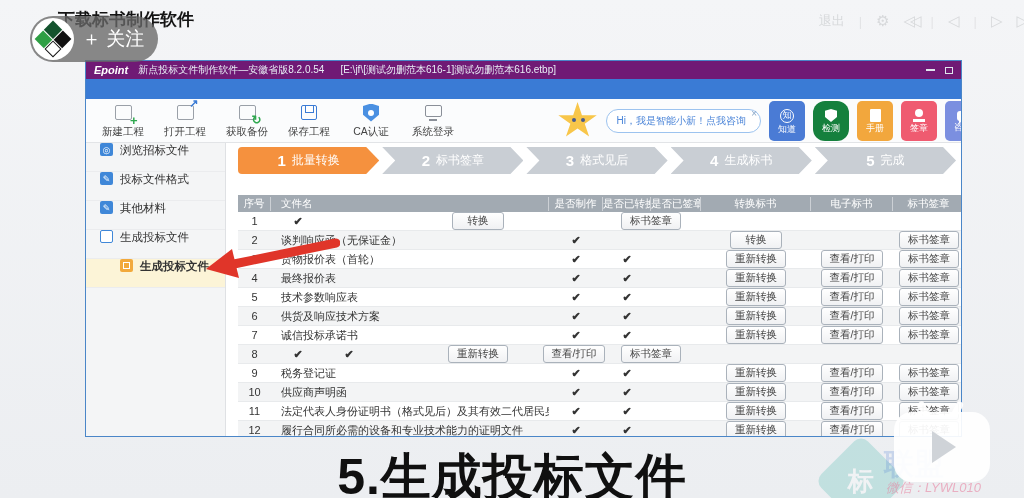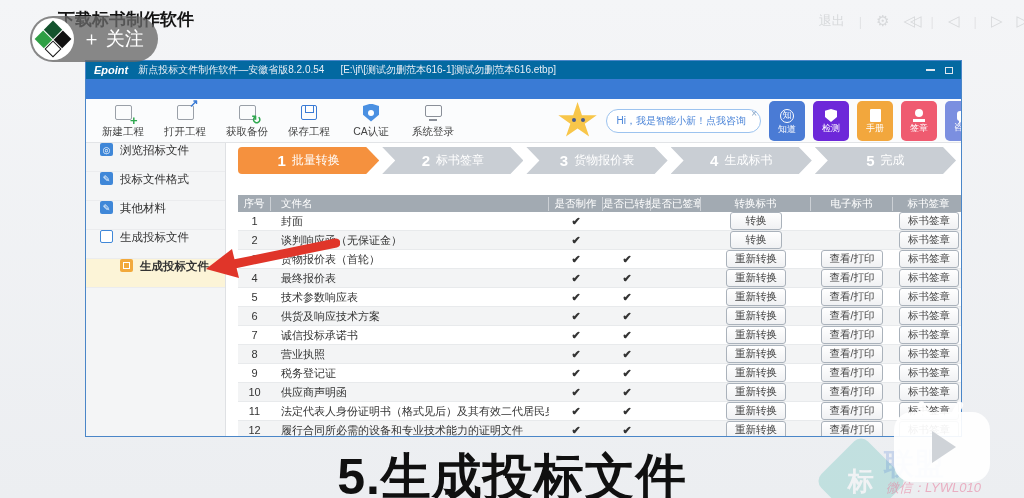--- a/index.html
+++ b/index.html
@@ -9,7 +9,7 @@
   
   .video-title { position:absolute; left:58px; top:8px; font-size:17px; font-weight:bold; color:#141414; z-index:4; }
   .follow-pill { position:absolute; left:30px; top:16px; height:46px; min-width:128px; border-radius:23px;
-    background:rgba(104,104,104,.78); display:flex; align-items:center; z-index:7; padding-right:14px;font-family:Liberation Serif, serif; }
+    background:rgba(104,104,104,.78); display:flex; align-items:center; z-index:7; padding-right:14px; }
   .follow-logo { width:42px; height:42px; border-radius:50%; background:#fff; margin-left:2px;
     display:flex; align-items:center; justify-content:center; }
   .pinwheel { width:26px; height:26px; transform:rotate(45deg); display:grid; grid-template-columns:1fr 1fr; grid-template-rows:1fr 1fr; gap:1px; }

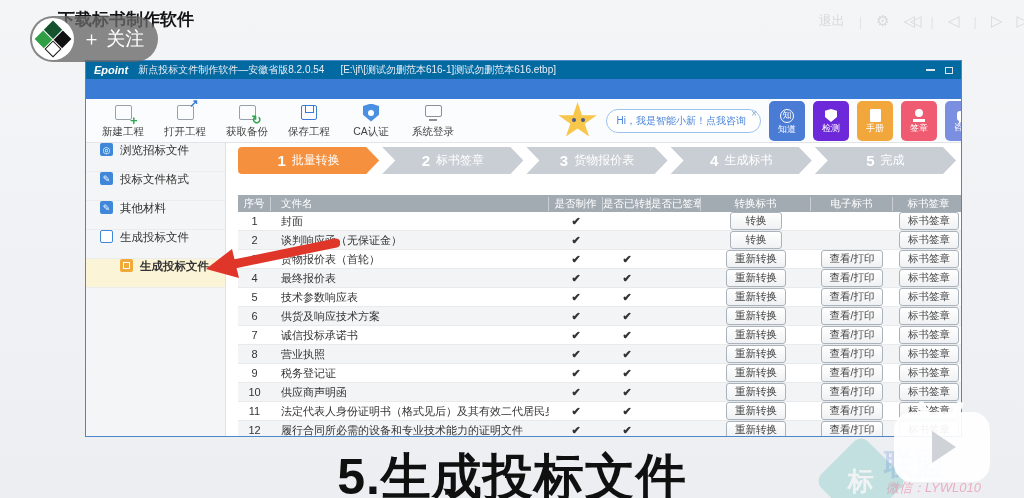--- a/index.html
+++ b/index.html
@@ -45,7 +45,7 @@
   .app-window { position:absolute; left:85px; top:60px; width:877px; height:377px; z-index:1;
     background:#fff; border:1px solid #4a86c8; overflow:hidden; display:flex; flex-direction:column; }
 
-  .titlebar { height:18px; background:#0369a1; display:flex; align-items:center; padding:0 8px; flex:none; }
+  .titlebar { height:18px; background:#701a75; display:flex; align-items:center; padding:0 8px; flex:none; }
   .brand { color:#fff; font-style:italic; font-weight:bold; font-size:11px; margin-right:10px; }
   .title-text { color:#e8eef5; font-size:10px; white-space:nowrap; }
   .doc-path { color:#e8eef5; font-size:10px; margin-left:16px; white-space:nowrap; }

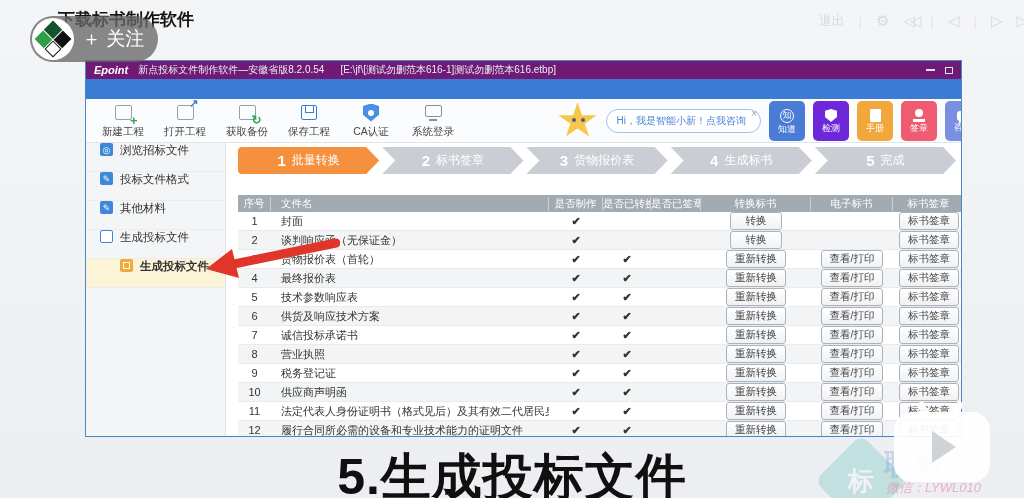--- a/index.html
+++ b/index.html
@@ -234,7 +234,7 @@
           <span class="qb-ic know-icon"></span>
           <span class="qb-label">知道</span>
         </div>
-        <div class="quick-btn" style="background: #6d28d9;">
+        <div class="quick-btn" style="background: #15803d; border-radius: 12px;">
           <span class="qb-ic check-shield-icon"></span>
           <span class="qb-label">检测</span>
         </div>

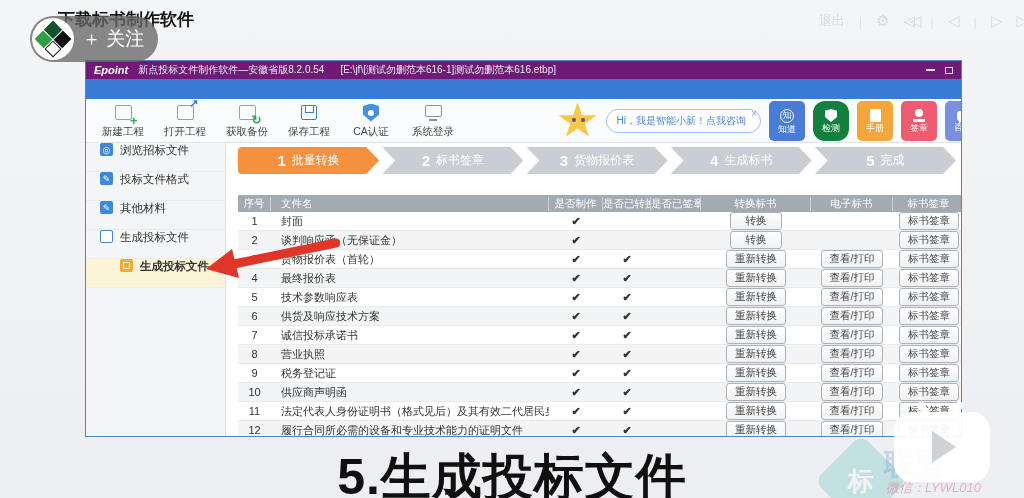--- a/index.html
+++ b/index.html
@@ -289,7 +289,7 @@
           </div>
           <div class="wiz-step">
             <span class="wiz-num">3</span>
-            <span class="wiz-label">货物报价表</span>
+            <span class="wiz-label">格式见后</span>
           </div>
           <div class="wiz-step">
             <span class="wiz-num">4</span>

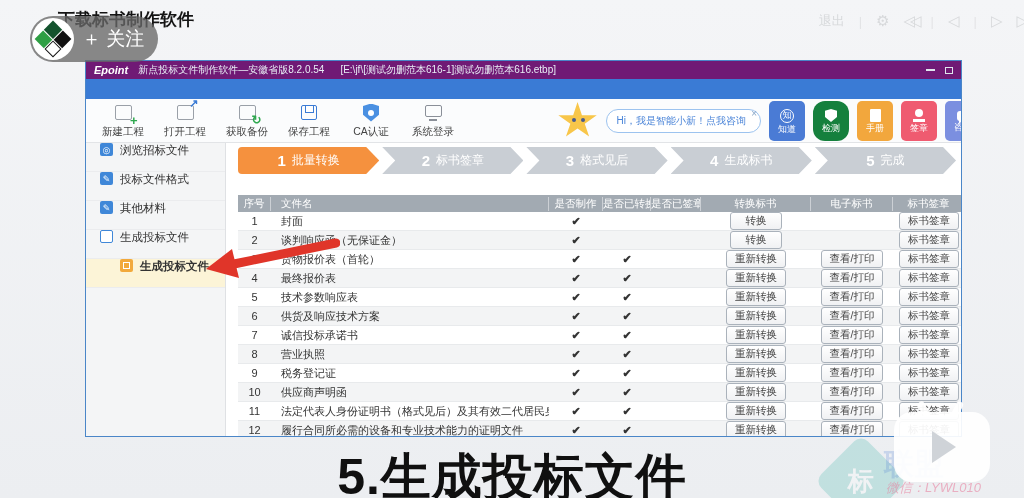--- a/index.html
+++ b/index.html
@@ -314,7 +314,6 @@
         </div>
         <div class="g-row">
             <span class="cell w-no">1</span>
-            <span class="cell w-name">封面</span>
             <span class="cell w-made chk c-made">✔</span>
             <span class="cell w-conv chk c-conv"></span>
             <span class="cell w-signed chk c-sig"></span>

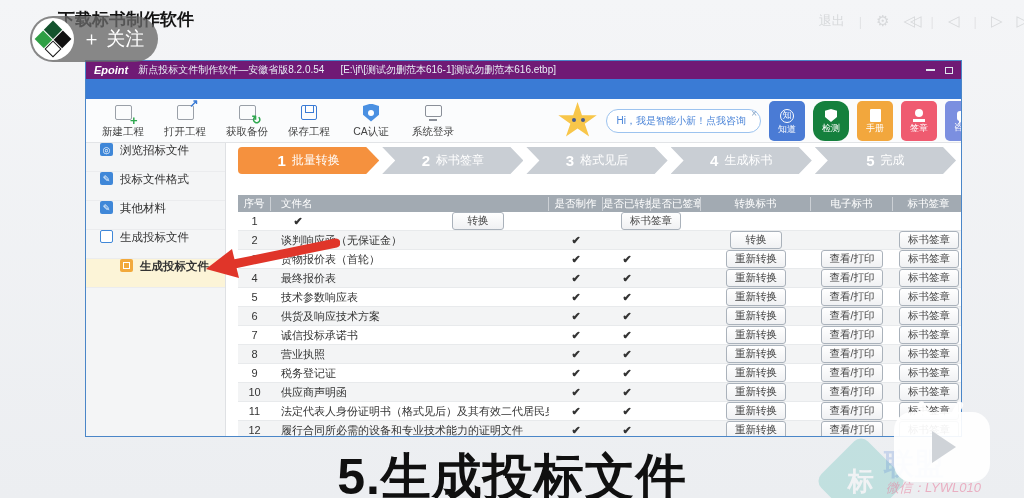--- a/index.html
+++ b/index.html
@@ -383,7 +383,6 @@
           </div>
           <div class="g-row alt">
             <span class="cell w-no">8</span>
-            <span class="cell w-name">营业执照</span>
             <span class="cell w-made chk c-made">✔</span>
             <span class="cell w-conv chk c-conv">✔</span>
             <span class="cell w-signed chk c-sig"></span>

